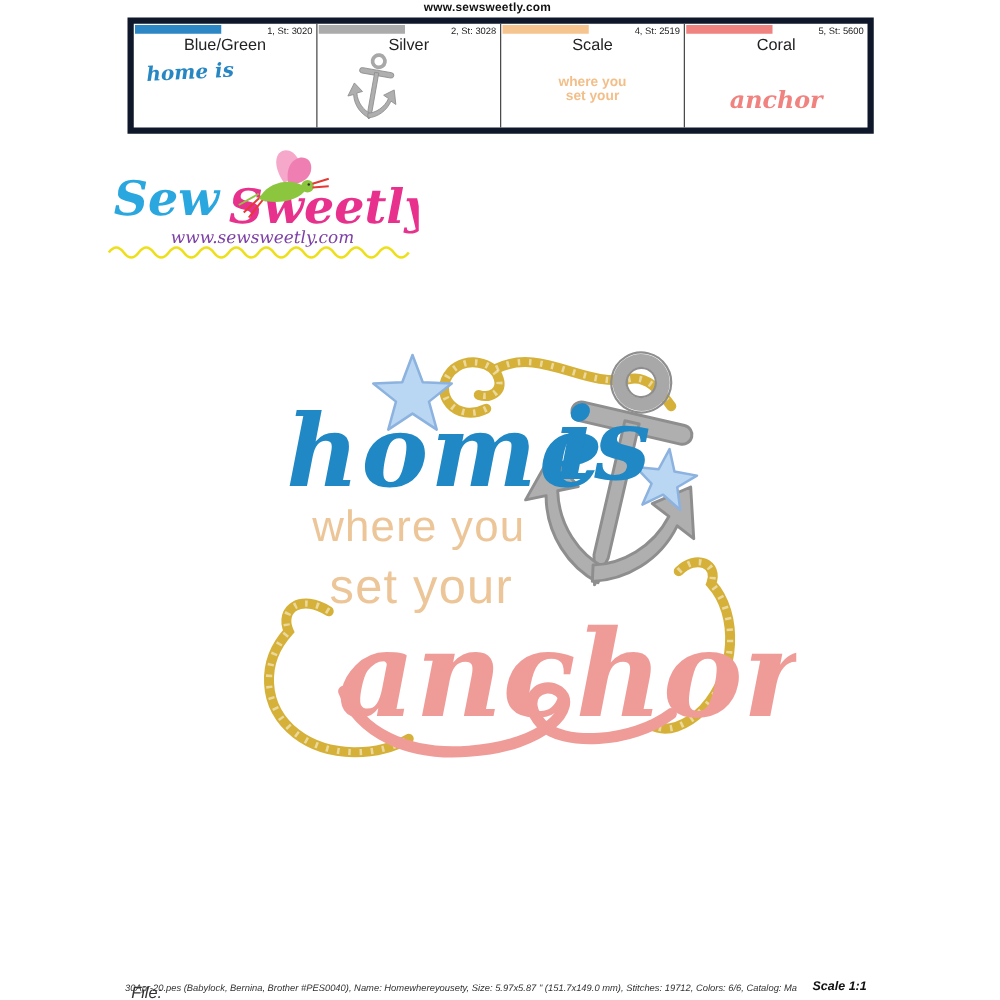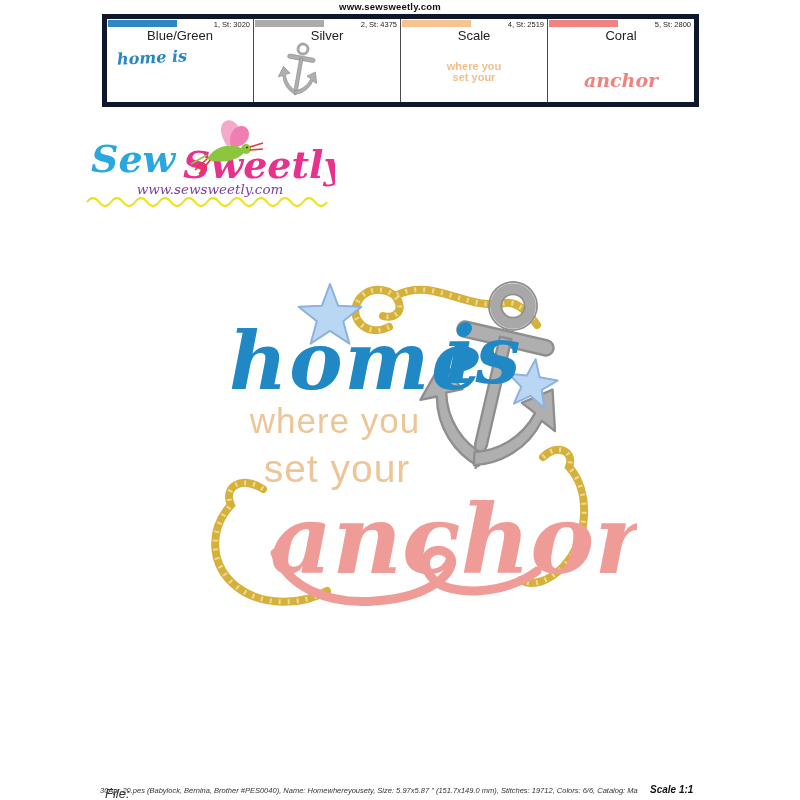--- a/index.html
+++ b/index.html
@@ -71,7 +71,7 @@
 
   <div class="cell">
     <div class="swatch" style="background-color: rgb(171, 171, 171);"></div>
-    <div class="cell-label">2, St: 4375</div>
+    <div class="cell-label">2, St: 3028</div>
     <div class="cell-name">Silver</div>
     <svg width="99" height="91" viewBox="0 0 99 91">
       <g transform="translate(49,30) rotate(10) scale(0.33)">

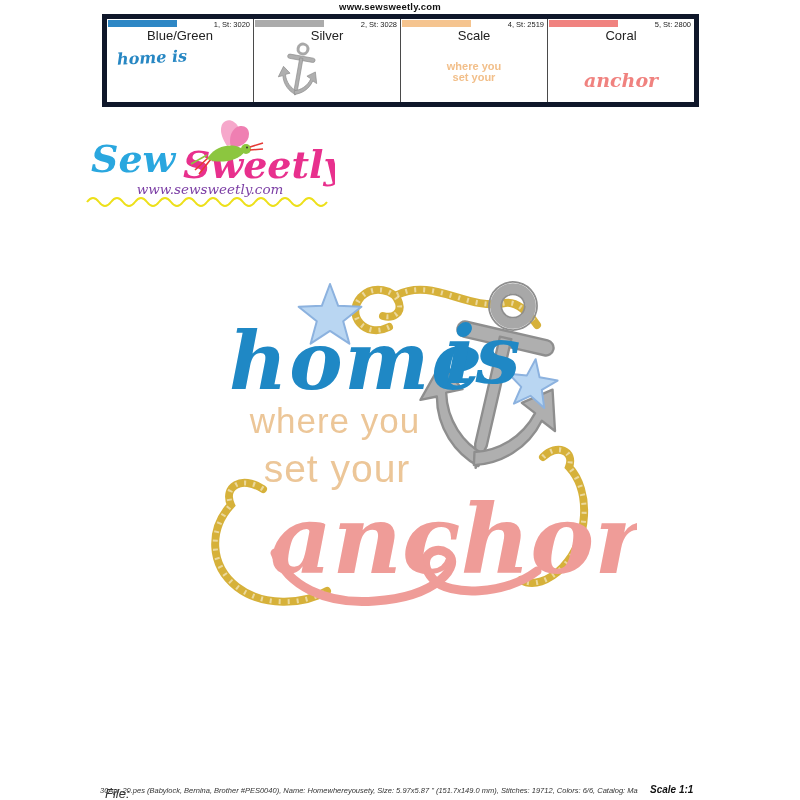--- a/index.html
+++ b/index.html
@@ -97,7 +97,7 @@
 
   <div class="cell">
     <div class="swatch" style="background-color: rgb(240, 130, 127);"></div>
-    <div class="cell-label">5, St: 2800</div>
+    <div class="cell-label">5, St: 5600</div>
     <div class="cell-name">Coral</div>
     <div class="prev-anchor">anchor</div>
   </div>

